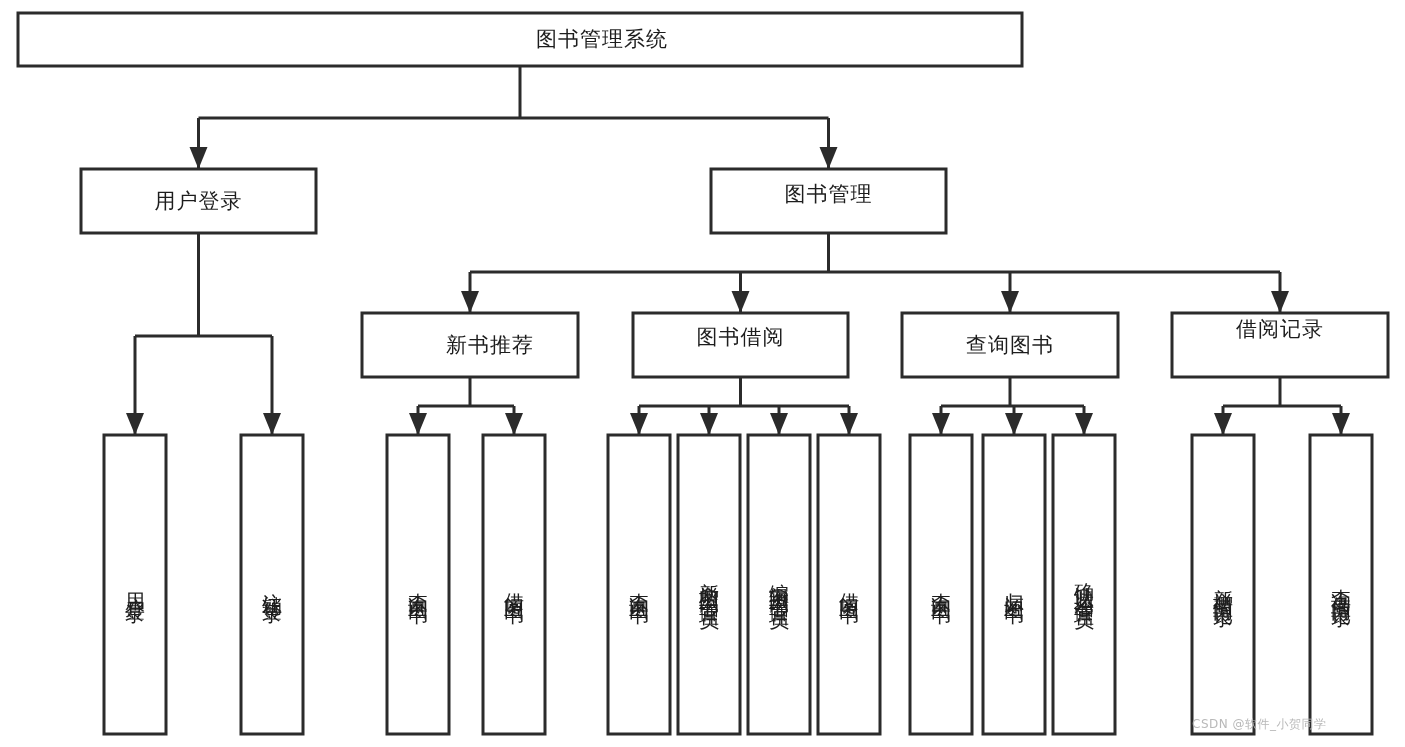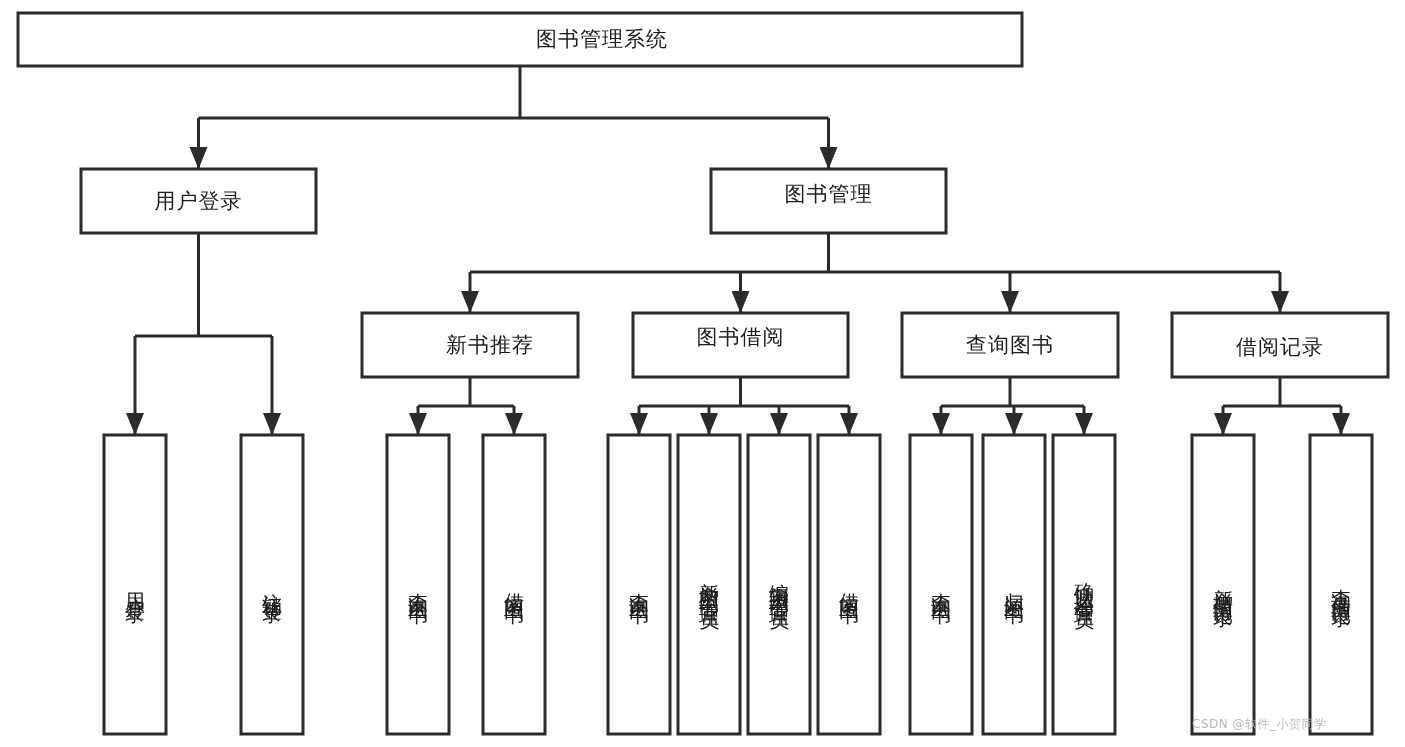--- a/index.html
+++ b/index.html
@@ -152,7 +152,7 @@
       <div class="node-label" style="left: 362px; top: 313px; width: 256px; height: 64px; font-family: Liberation Serif, serif;">新书推荐</div>
       <div class="node-label" style="left: 633px; top: 313px; width: 215px; height: 48px;">图书借阅</div>
       <div class="node-label" style="left: 902px; top: 313px; width: 216px; height: 64px;">查询图书</div>
-      <div class="node-label" style="left: 1172px; top: 315px; width: 216px; height: 64px;">借阅记录</div>
+      <div class="node-label" style="left: 1172px; top: 297px; width: 216px; height: 64px;">借阅记录</div>
       <div class="node-label vertical" style="left: 104px; top: 435px; width: 62px; height: 299px;">用户登录</div>
       <div class="node-label vertical" style="left: 241px; top: 435px; width: 62px; height: 299px;">注销登录</div>
       <div class="node-label vertical" style="left: 387px; top: 435px; width: 62px; height: 299px;">查询图书</div>

